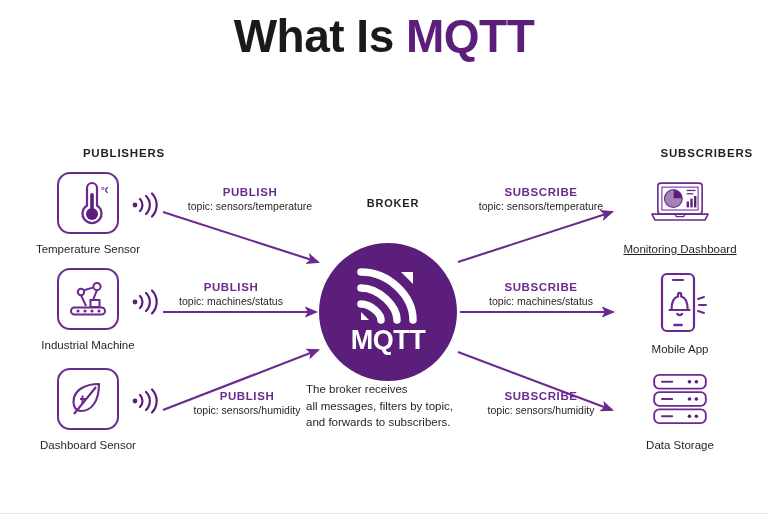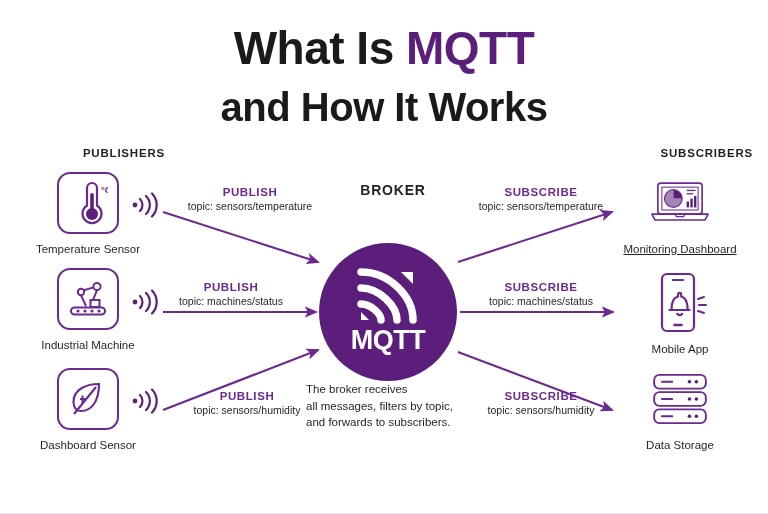--- a/index.html
+++ b/index.html
@@ -30,7 +30,6 @@
     letter-spacing: -0.5px;
     line-height: 1.08;
     color: #1a1a1a;
-    margin-top: 12px;
   }
   #title-line-1 { font-size: 46px; }
   #title-line-2 { font-size: 40px; }

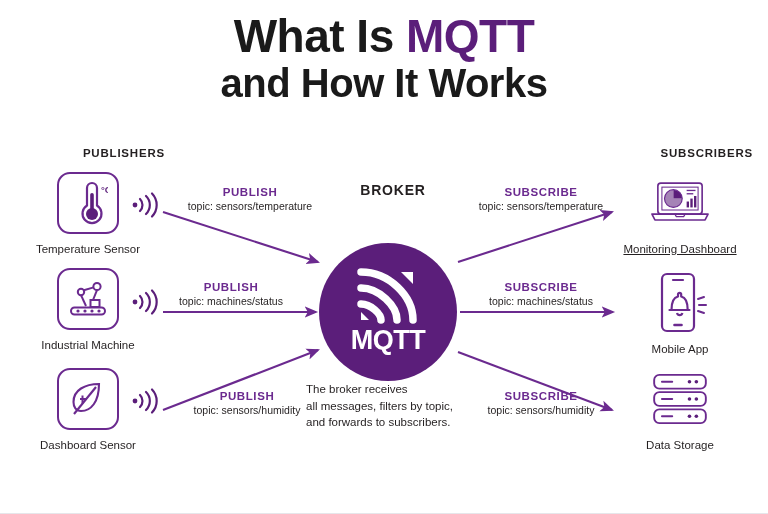--- a/index.html
+++ b/index.html
@@ -184,7 +184,6 @@
 
 <div id="title-block">
   <div id="title-line-1" class="title-line"><span>What Is </span><span class="accent">MQTT</span></div>
-  <div id="title-line-2" class="title-line">and How It Works</div>
 </div>
 
 <div id="publishers-heading" class="col-heading">PUBLISHERS</div>

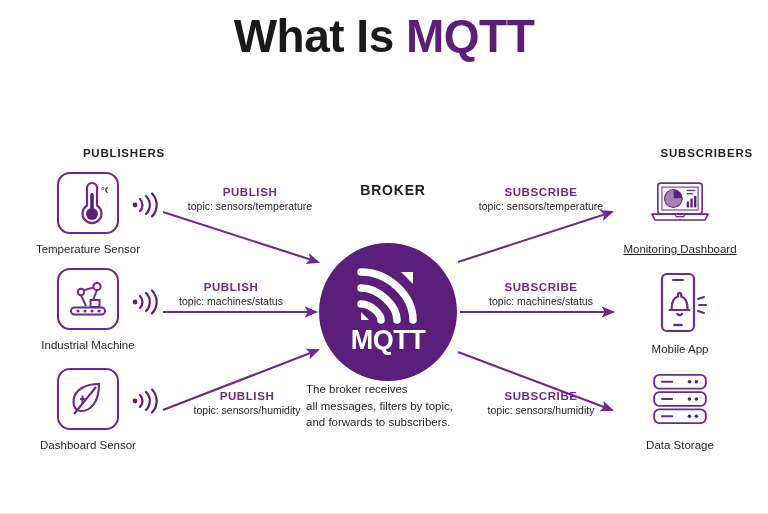--- a/index.html
+++ b/index.html
@@ -49,8 +49,8 @@
   #subscribers-heading { left: 608px; top: 147px; width: 145px; }
   #broker-heading {
     position: absolute;
-    left: 318px; top: 182px; width: 150px;
-    font-size: 14px; font-weight: 700; letter-spacing: 0.8px;
+    left: 318px; top: 197px; width: 150px;
+    font-size: 11px; font-weight: 700; letter-spacing: 0.8px;
     text-align: center; color: #231f20;
   }
 

